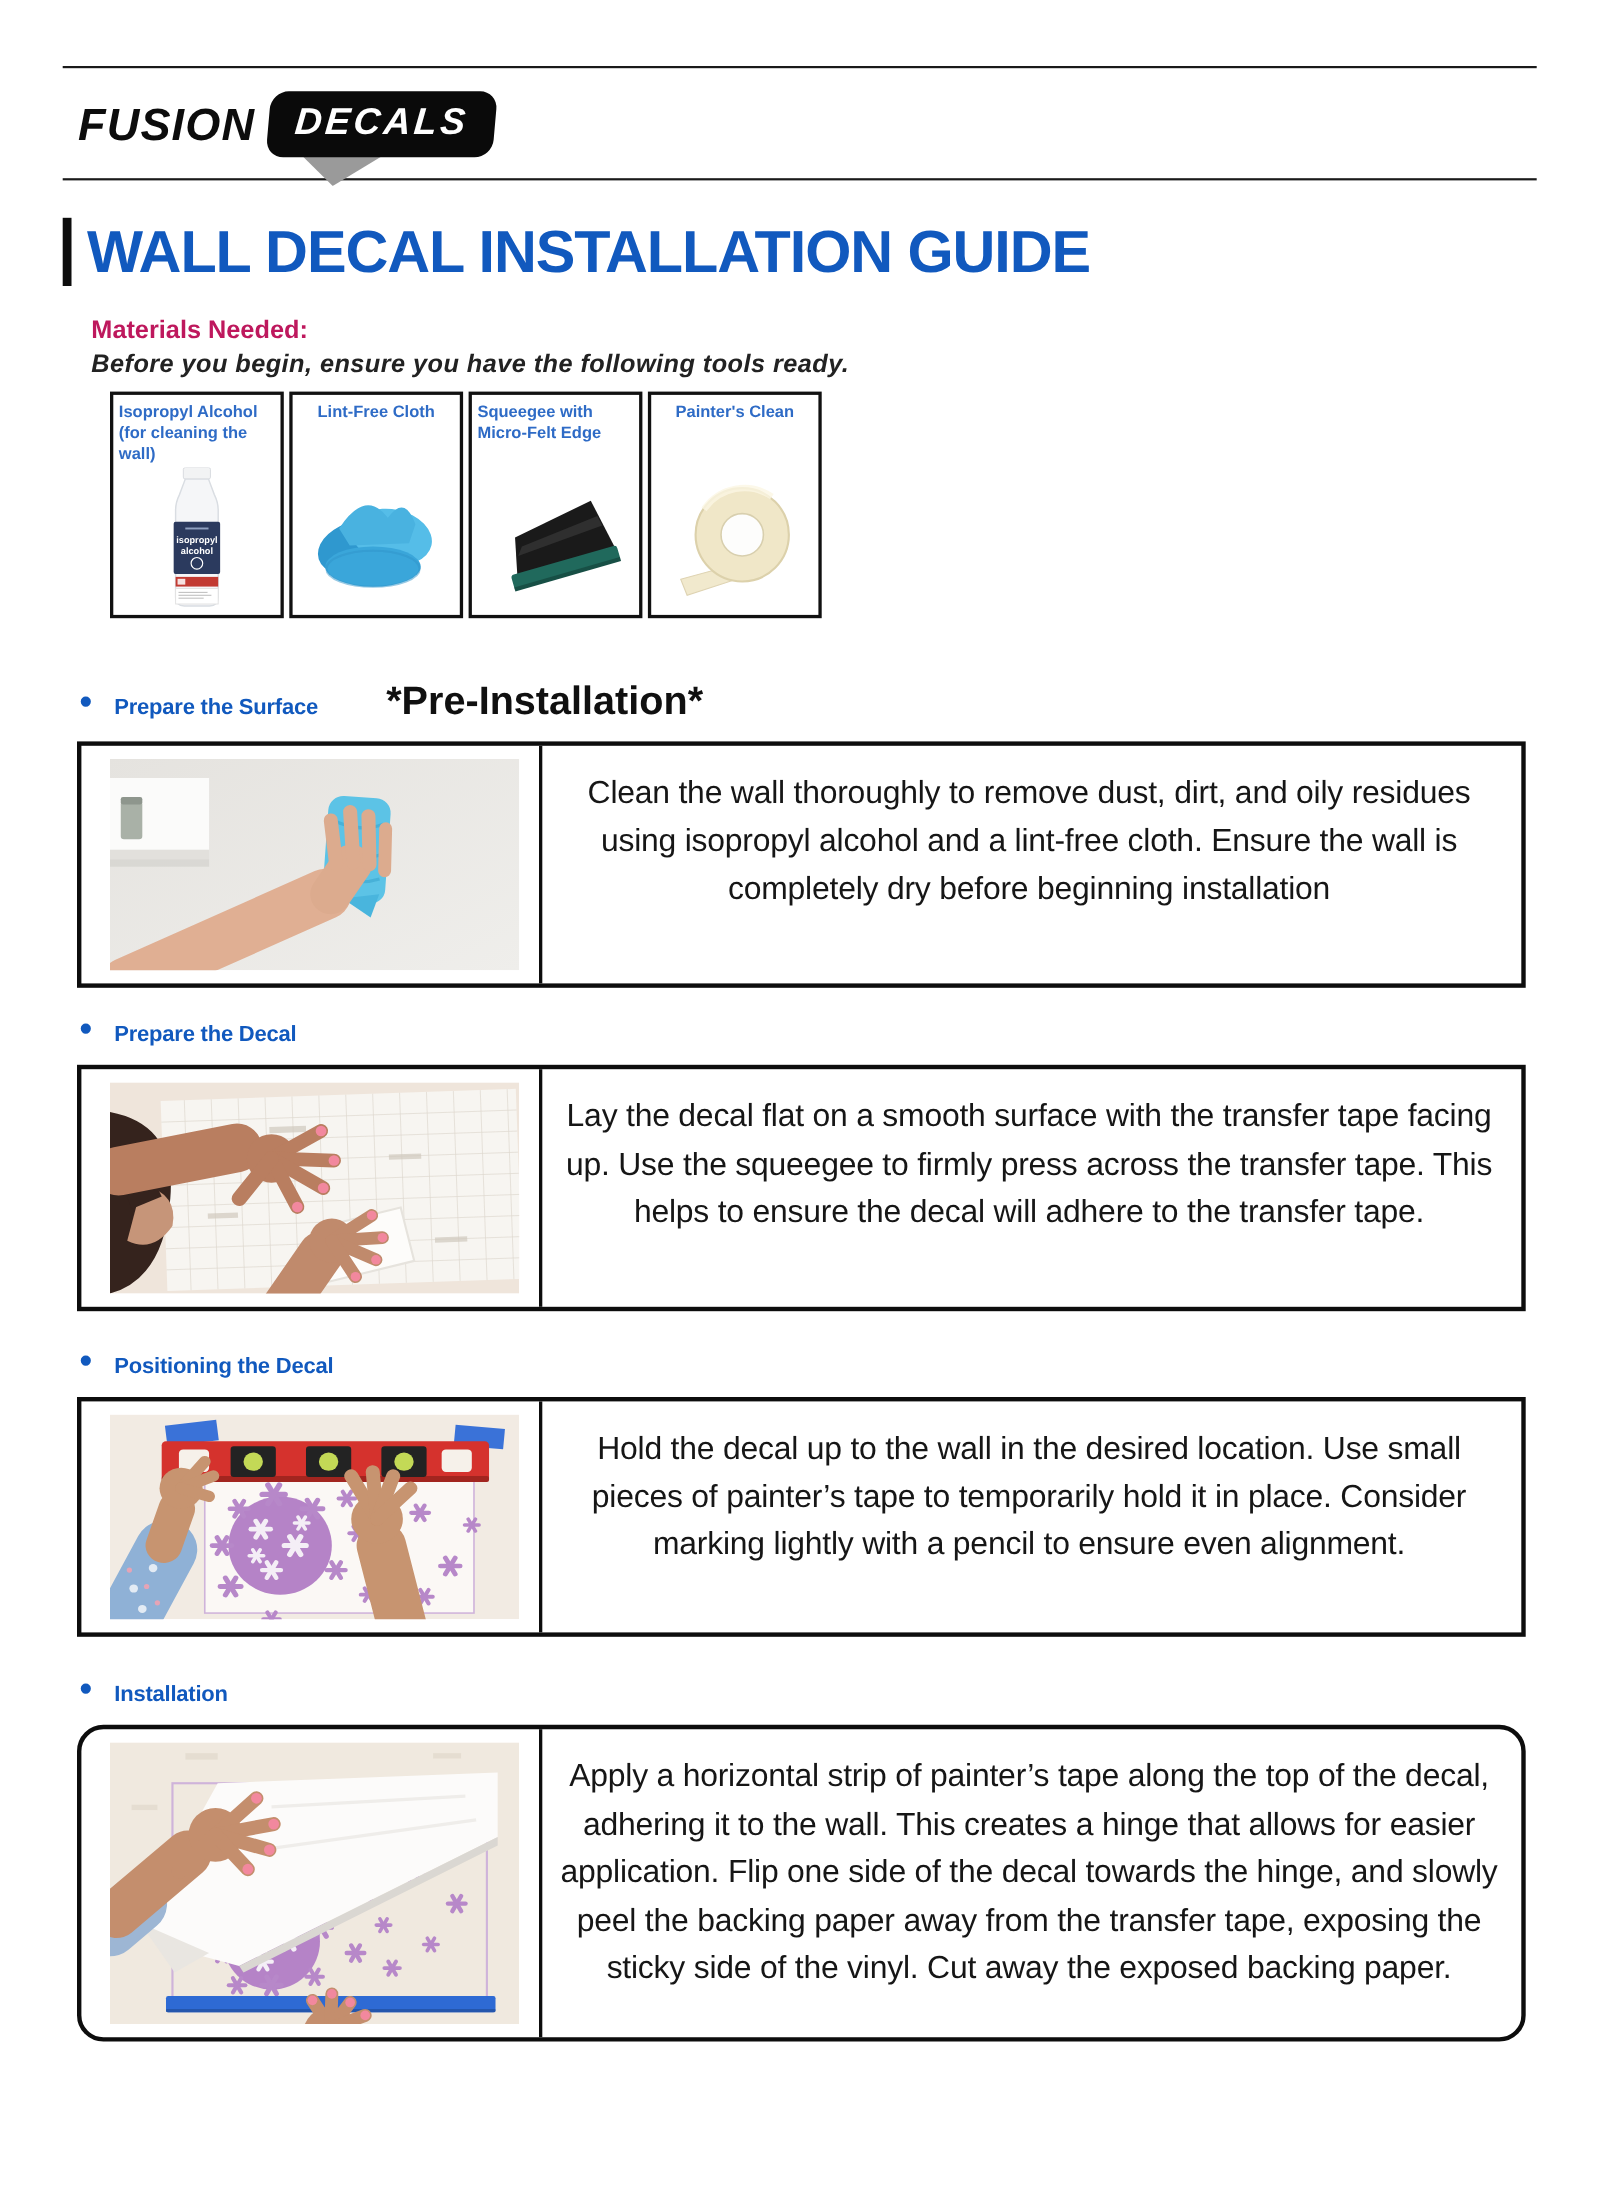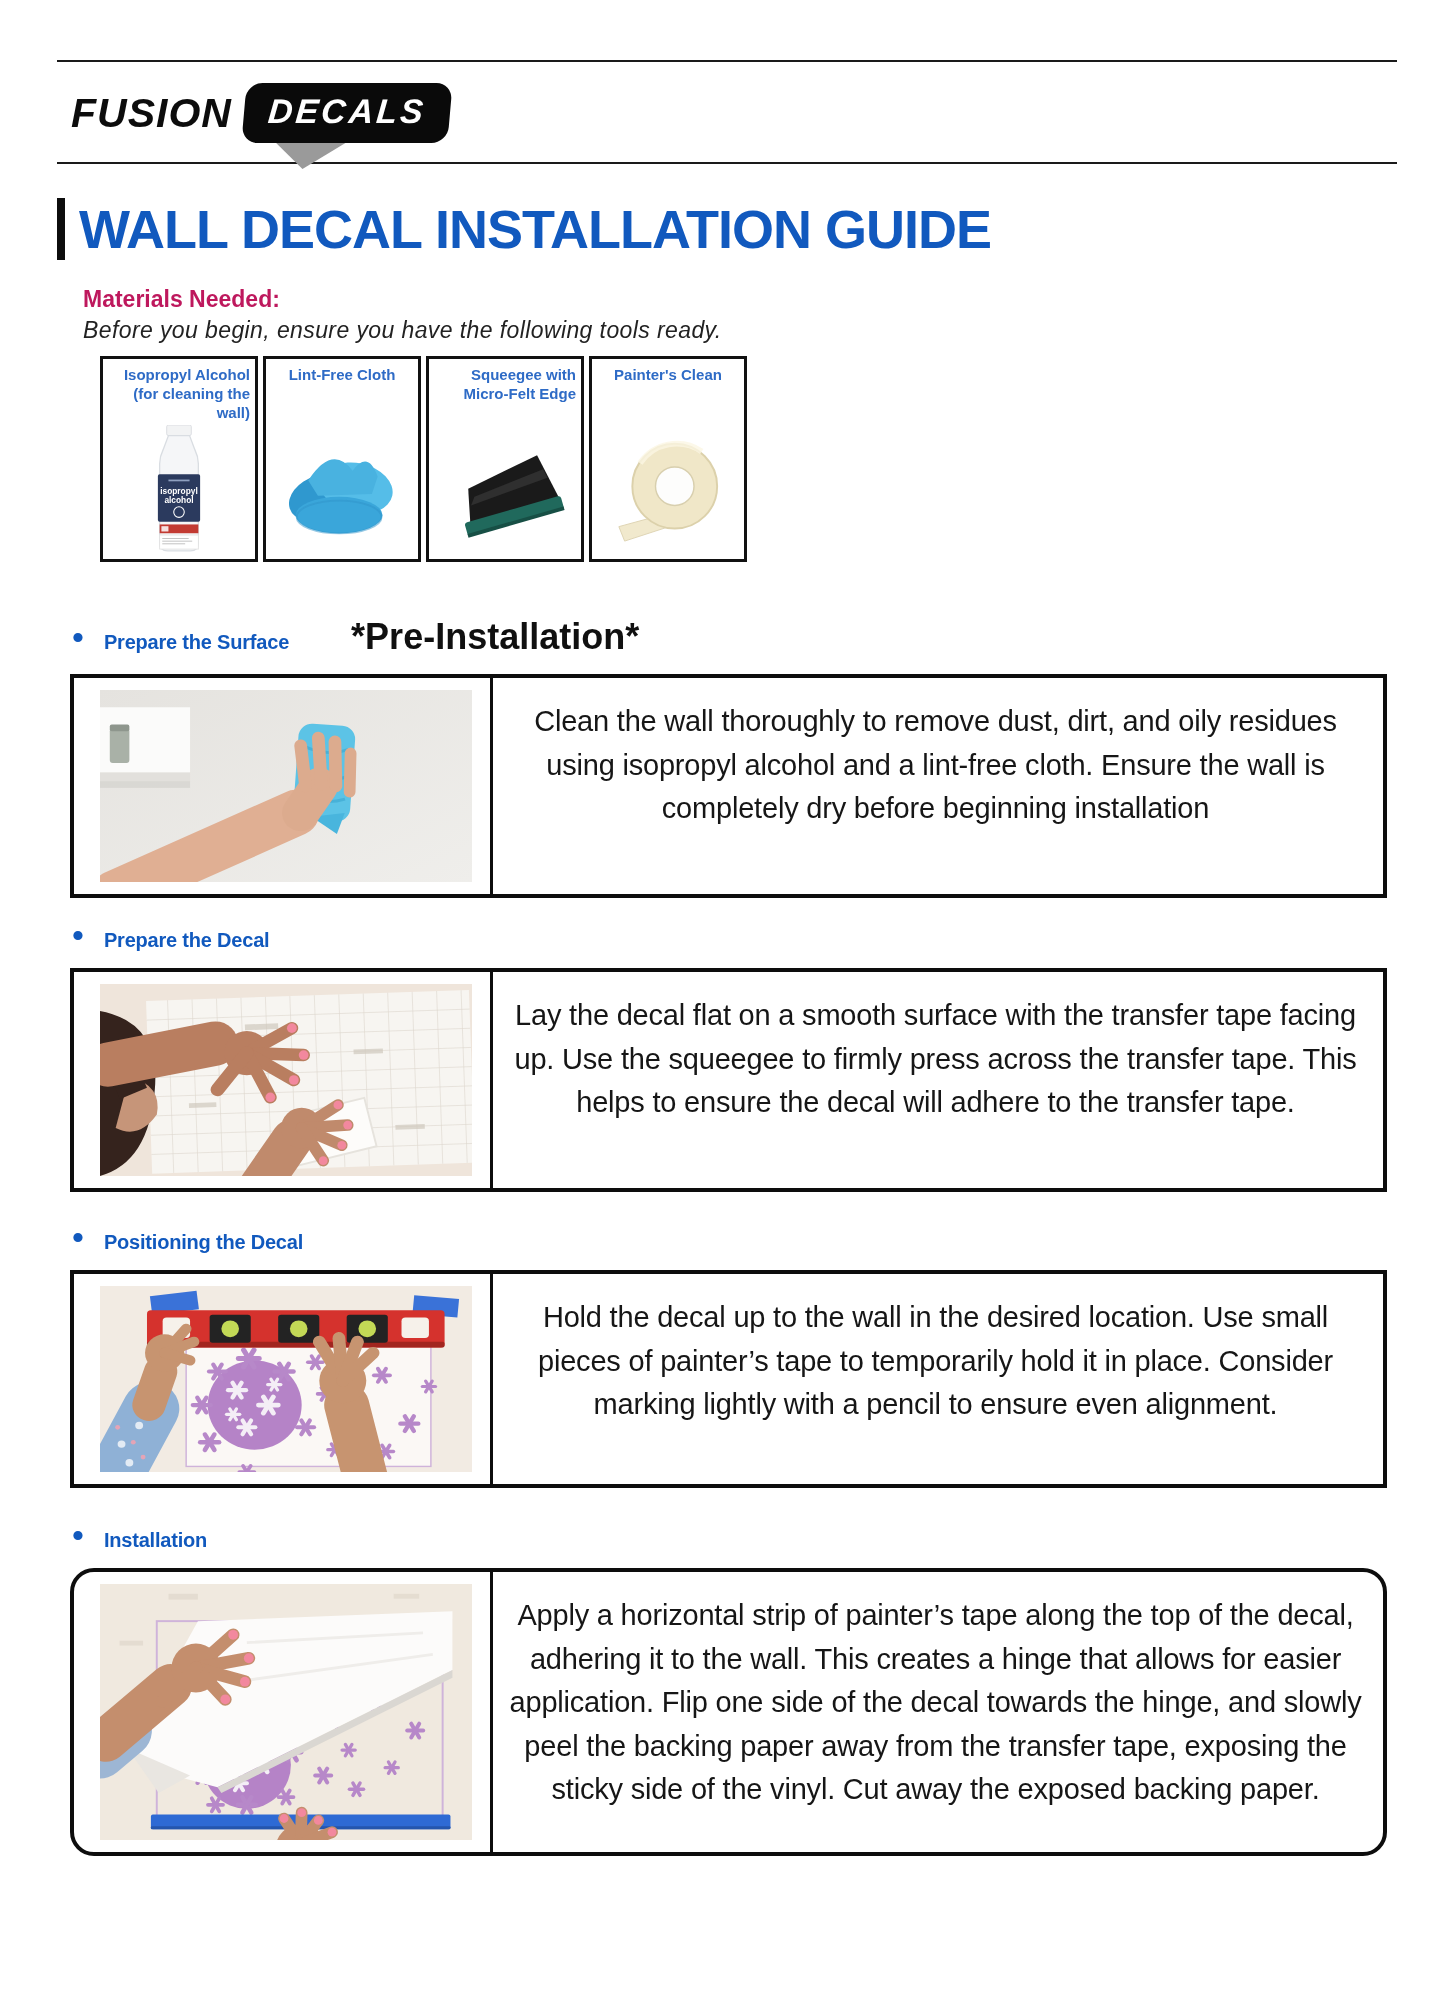--- a/index.html
+++ b/index.html
@@ -26,7 +26,7 @@
   .page-title{font-size:54px;font-weight:800;color:#1159BE;margin:0;letter-spacing:-1px;white-space:nowrap;}
   
   .mat-heading{margin:26px 0 0 26px;font-size:23px;font-weight:bold;color:#be185d;}
-  .mat-intro{margin:4px 0 12px 26px;font-size:23px;font-style:italic;color:#222;letter-spacing:.4px;}
+  .mat-intro{margin:4px 0 12px 26px;font-size:23px;font-style:italic;color:#222;letter-spacing:.4px;font-weight:bold;}
   .materials{display:flex;gap:5px;margin-left:43px;}
   .mat-cell{width:152px;min-width:152px;height:200px;border:3px solid #111;background:#fff;
     display:flex;flex-direction:column;align-items:center;box-sizing:content-box;}

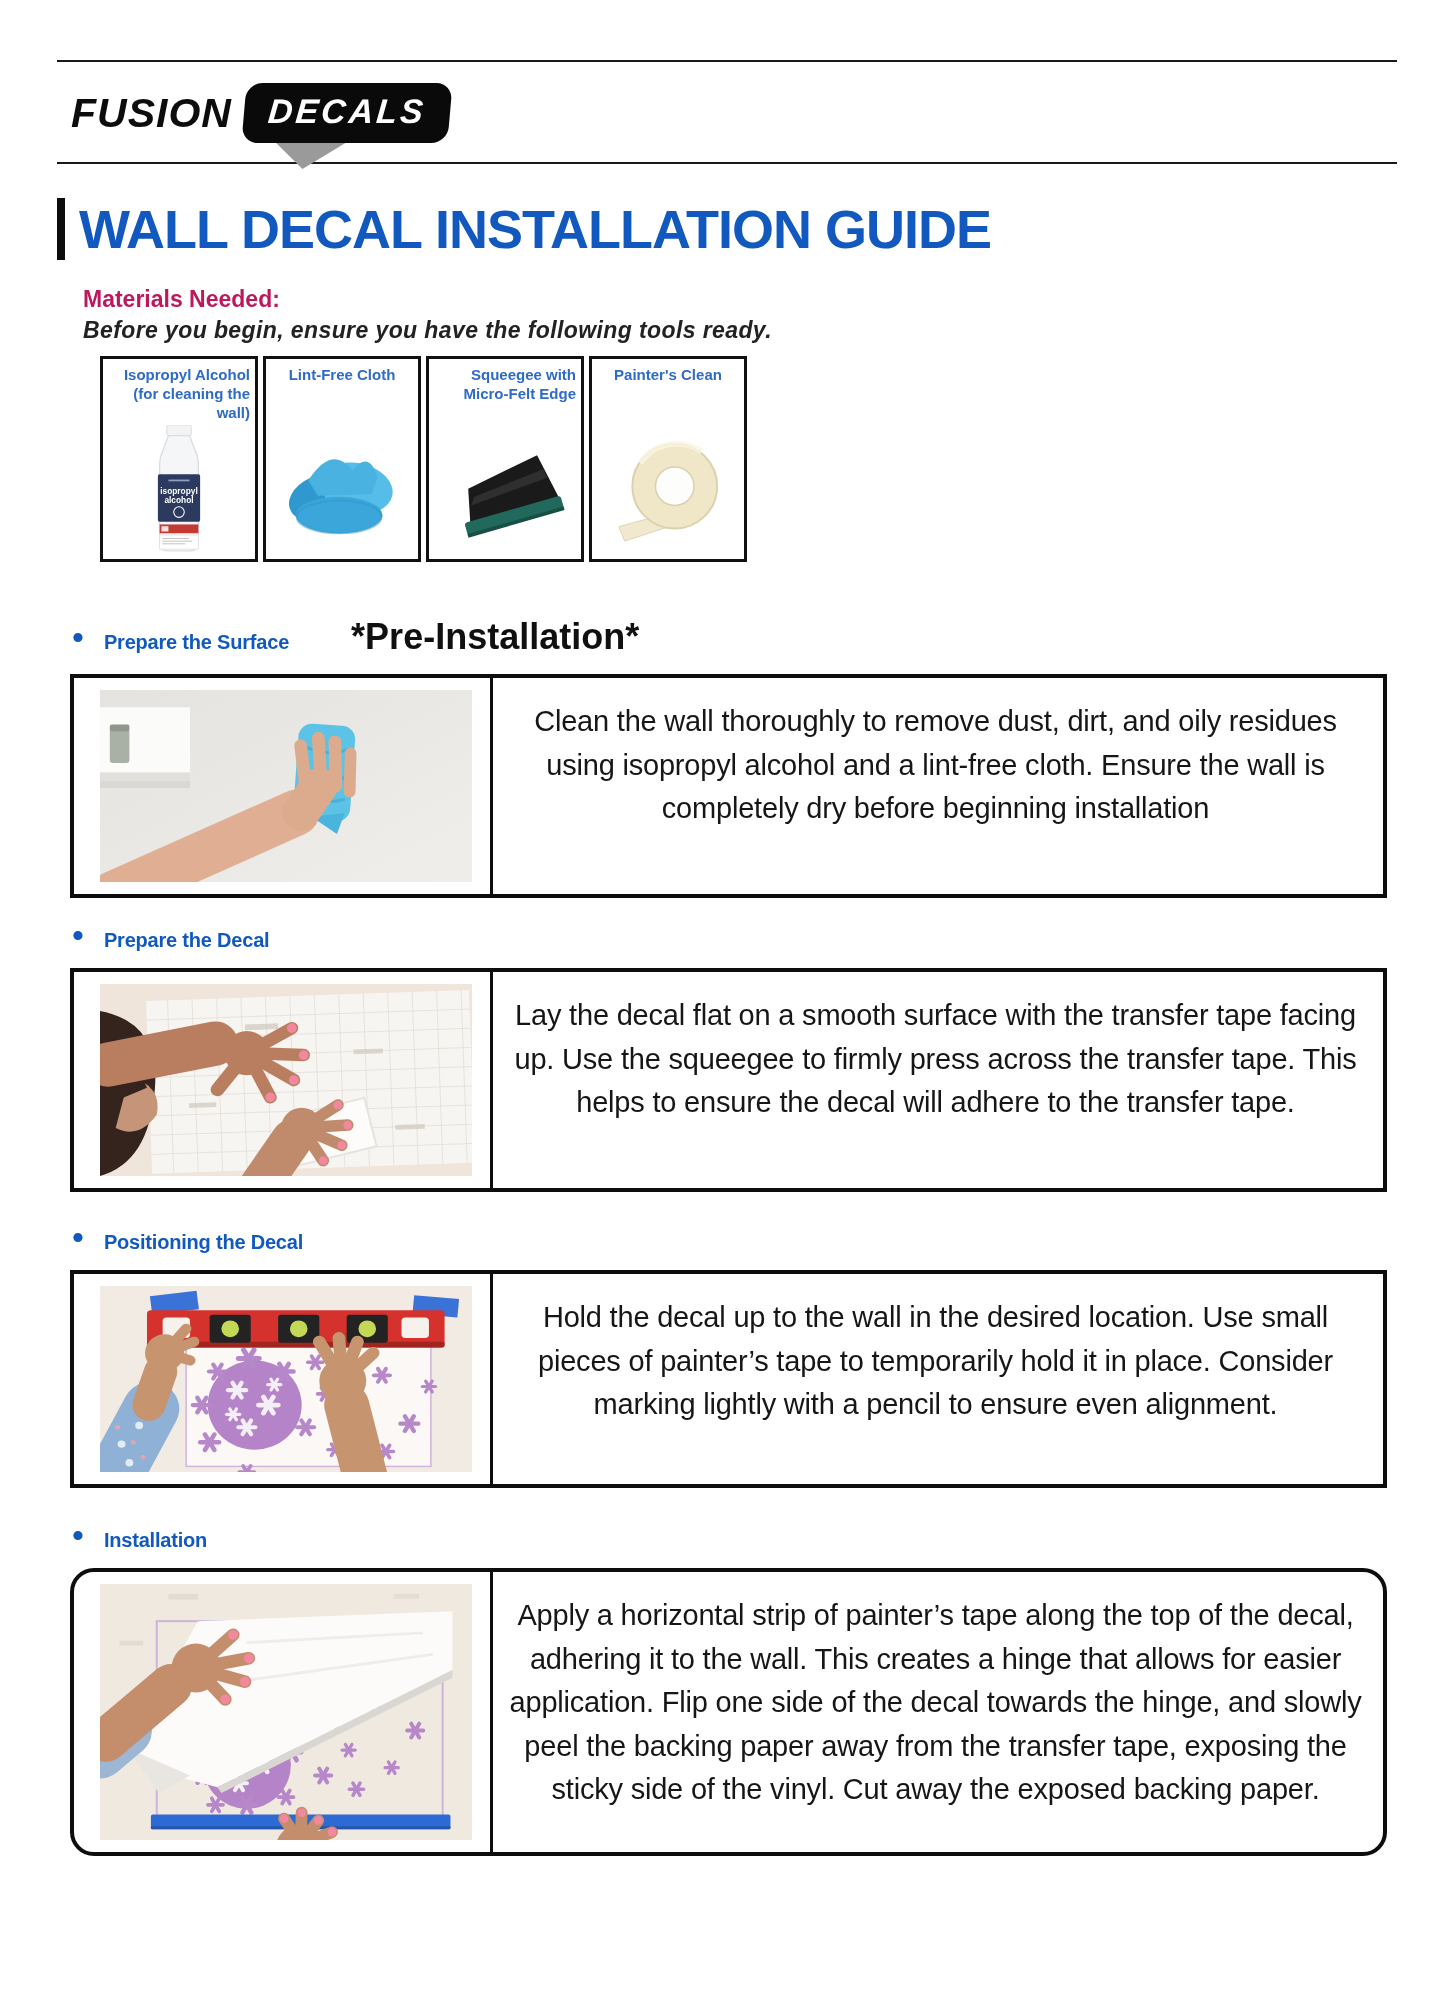--- a/index.html
+++ b/index.html
@@ -30,7 +30,7 @@
   .materials{display:flex;gap:5px;margin-left:43px;}
   .mat-cell{width:152px;min-width:152px;height:200px;border:3px solid #111;background:#fff;
     display:flex;flex-direction:column;align-items:center;box-sizing:content-box;}
-  .mat-label{color:#2E6BC6;font-weight:bold;font-size:15px;text-align:right;line-height:1.25;
+  .mat-label{color:#2E6BC6;font-weight:bold;font-size:15px;text-align:left;line-height:1.25;
     padding:7px 5px 0;min-height:57px;}
   .mat-img{flex:1;display:flex;align-items:center;justify-content:center;width:100%;}
   

